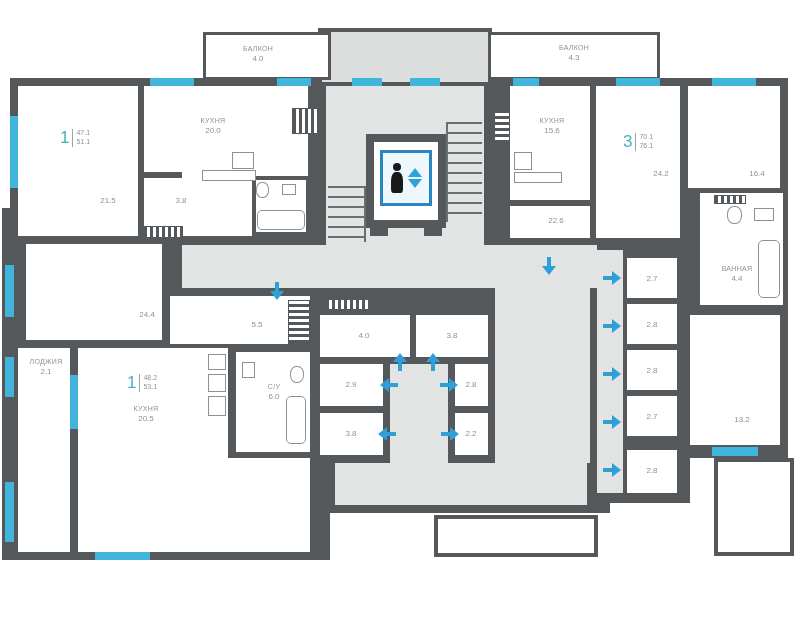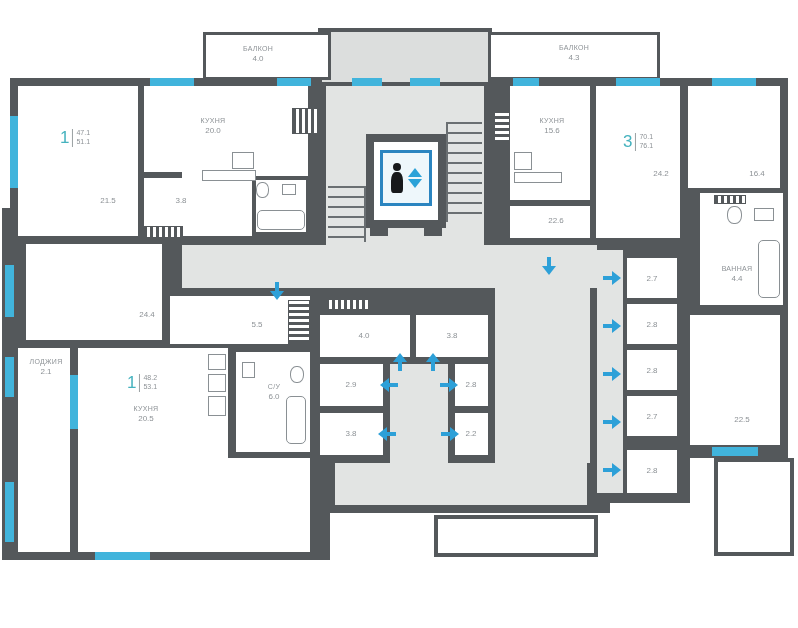--- a/index.html
+++ b/index.html
@@ -249,7 +249,7 @@
   <div class="lbl" style="left:737px;top:274px;">
     <span class="rm">ВАННАЯ</span><br><span>4.4</span>
   </div>
-  <div class="lbl" style="left:742px;top:420px;">22.5</div>
+  <div class="lbl" style="left:742px;top:420px;">13.2</div>
 
   <div class="lbl" style="left:147px;top:315px;">24.4</div>
   <div class="lbl" style="left:257px;top:325px;">5.5</div>

